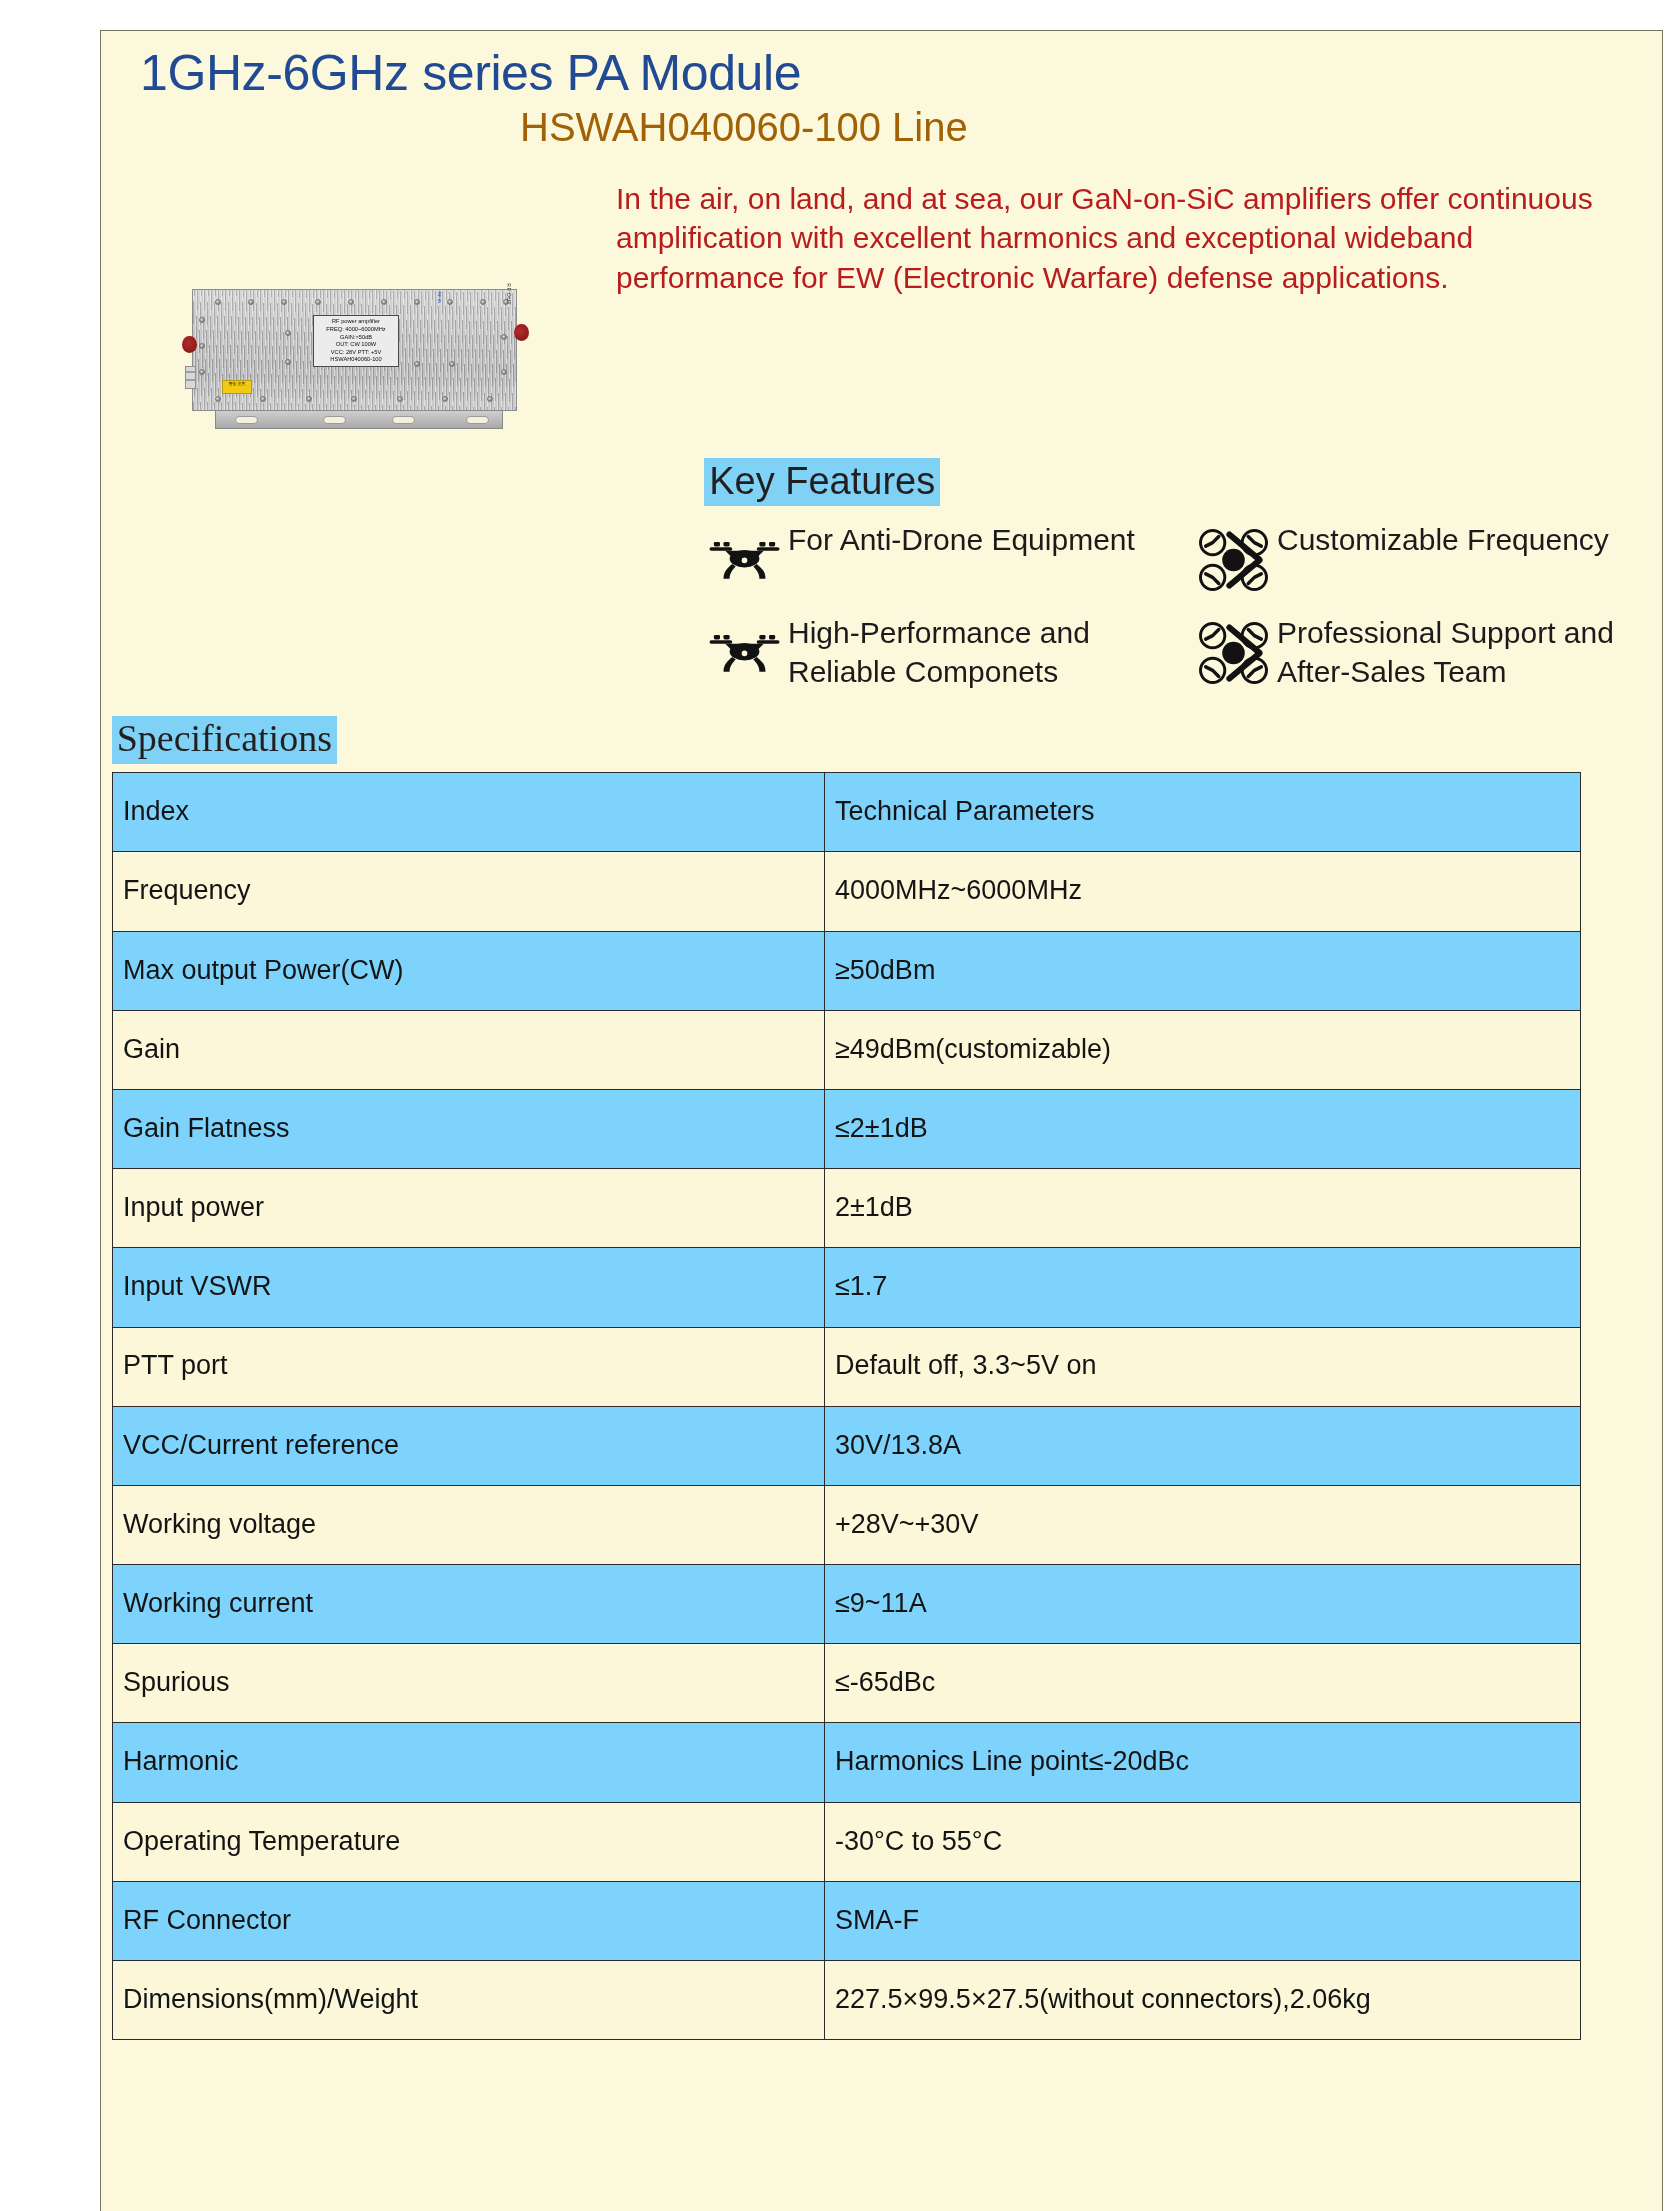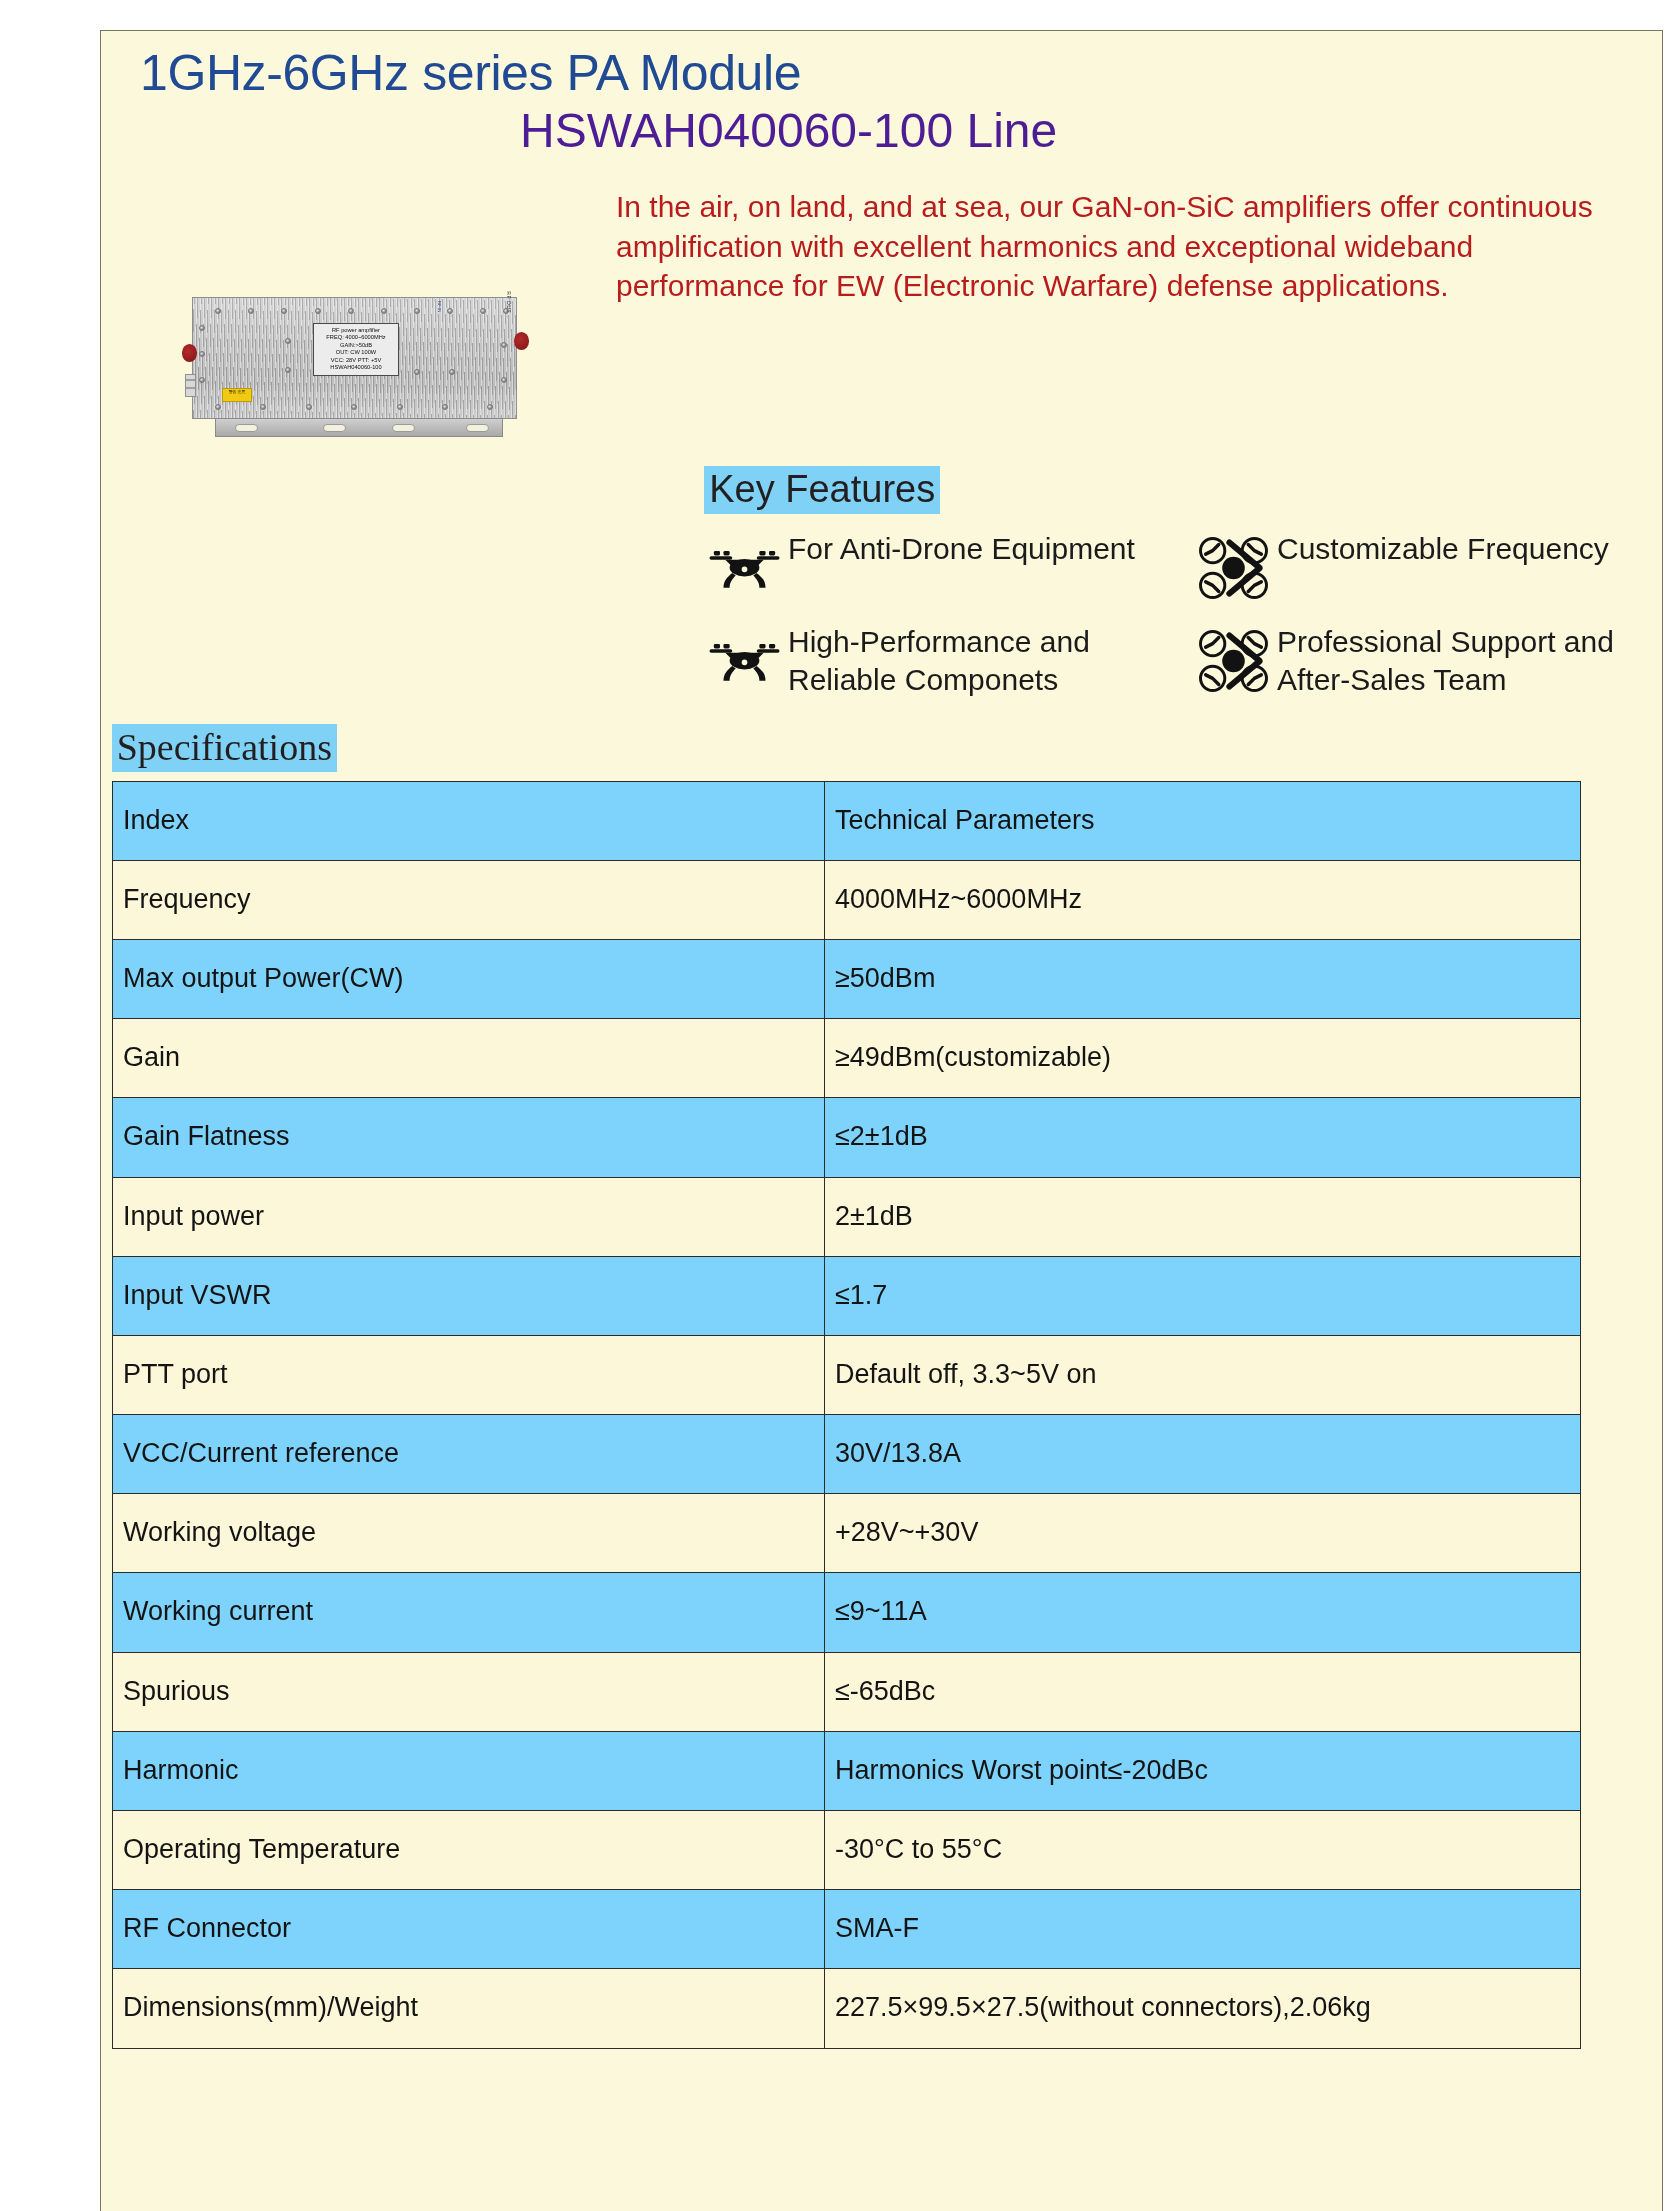--- a/index.html
+++ b/index.html
@@ -41,8 +41,8 @@
     line-height: 1.05;
   }
   #sub-title {
-    font-size: 48px;
-    color: #4c1d95;
+    font-size: 40px;
+    color: #a16207;
     margin: 7px 4px 0 0;
     padding-left: 419px;
     font-weight: normal;

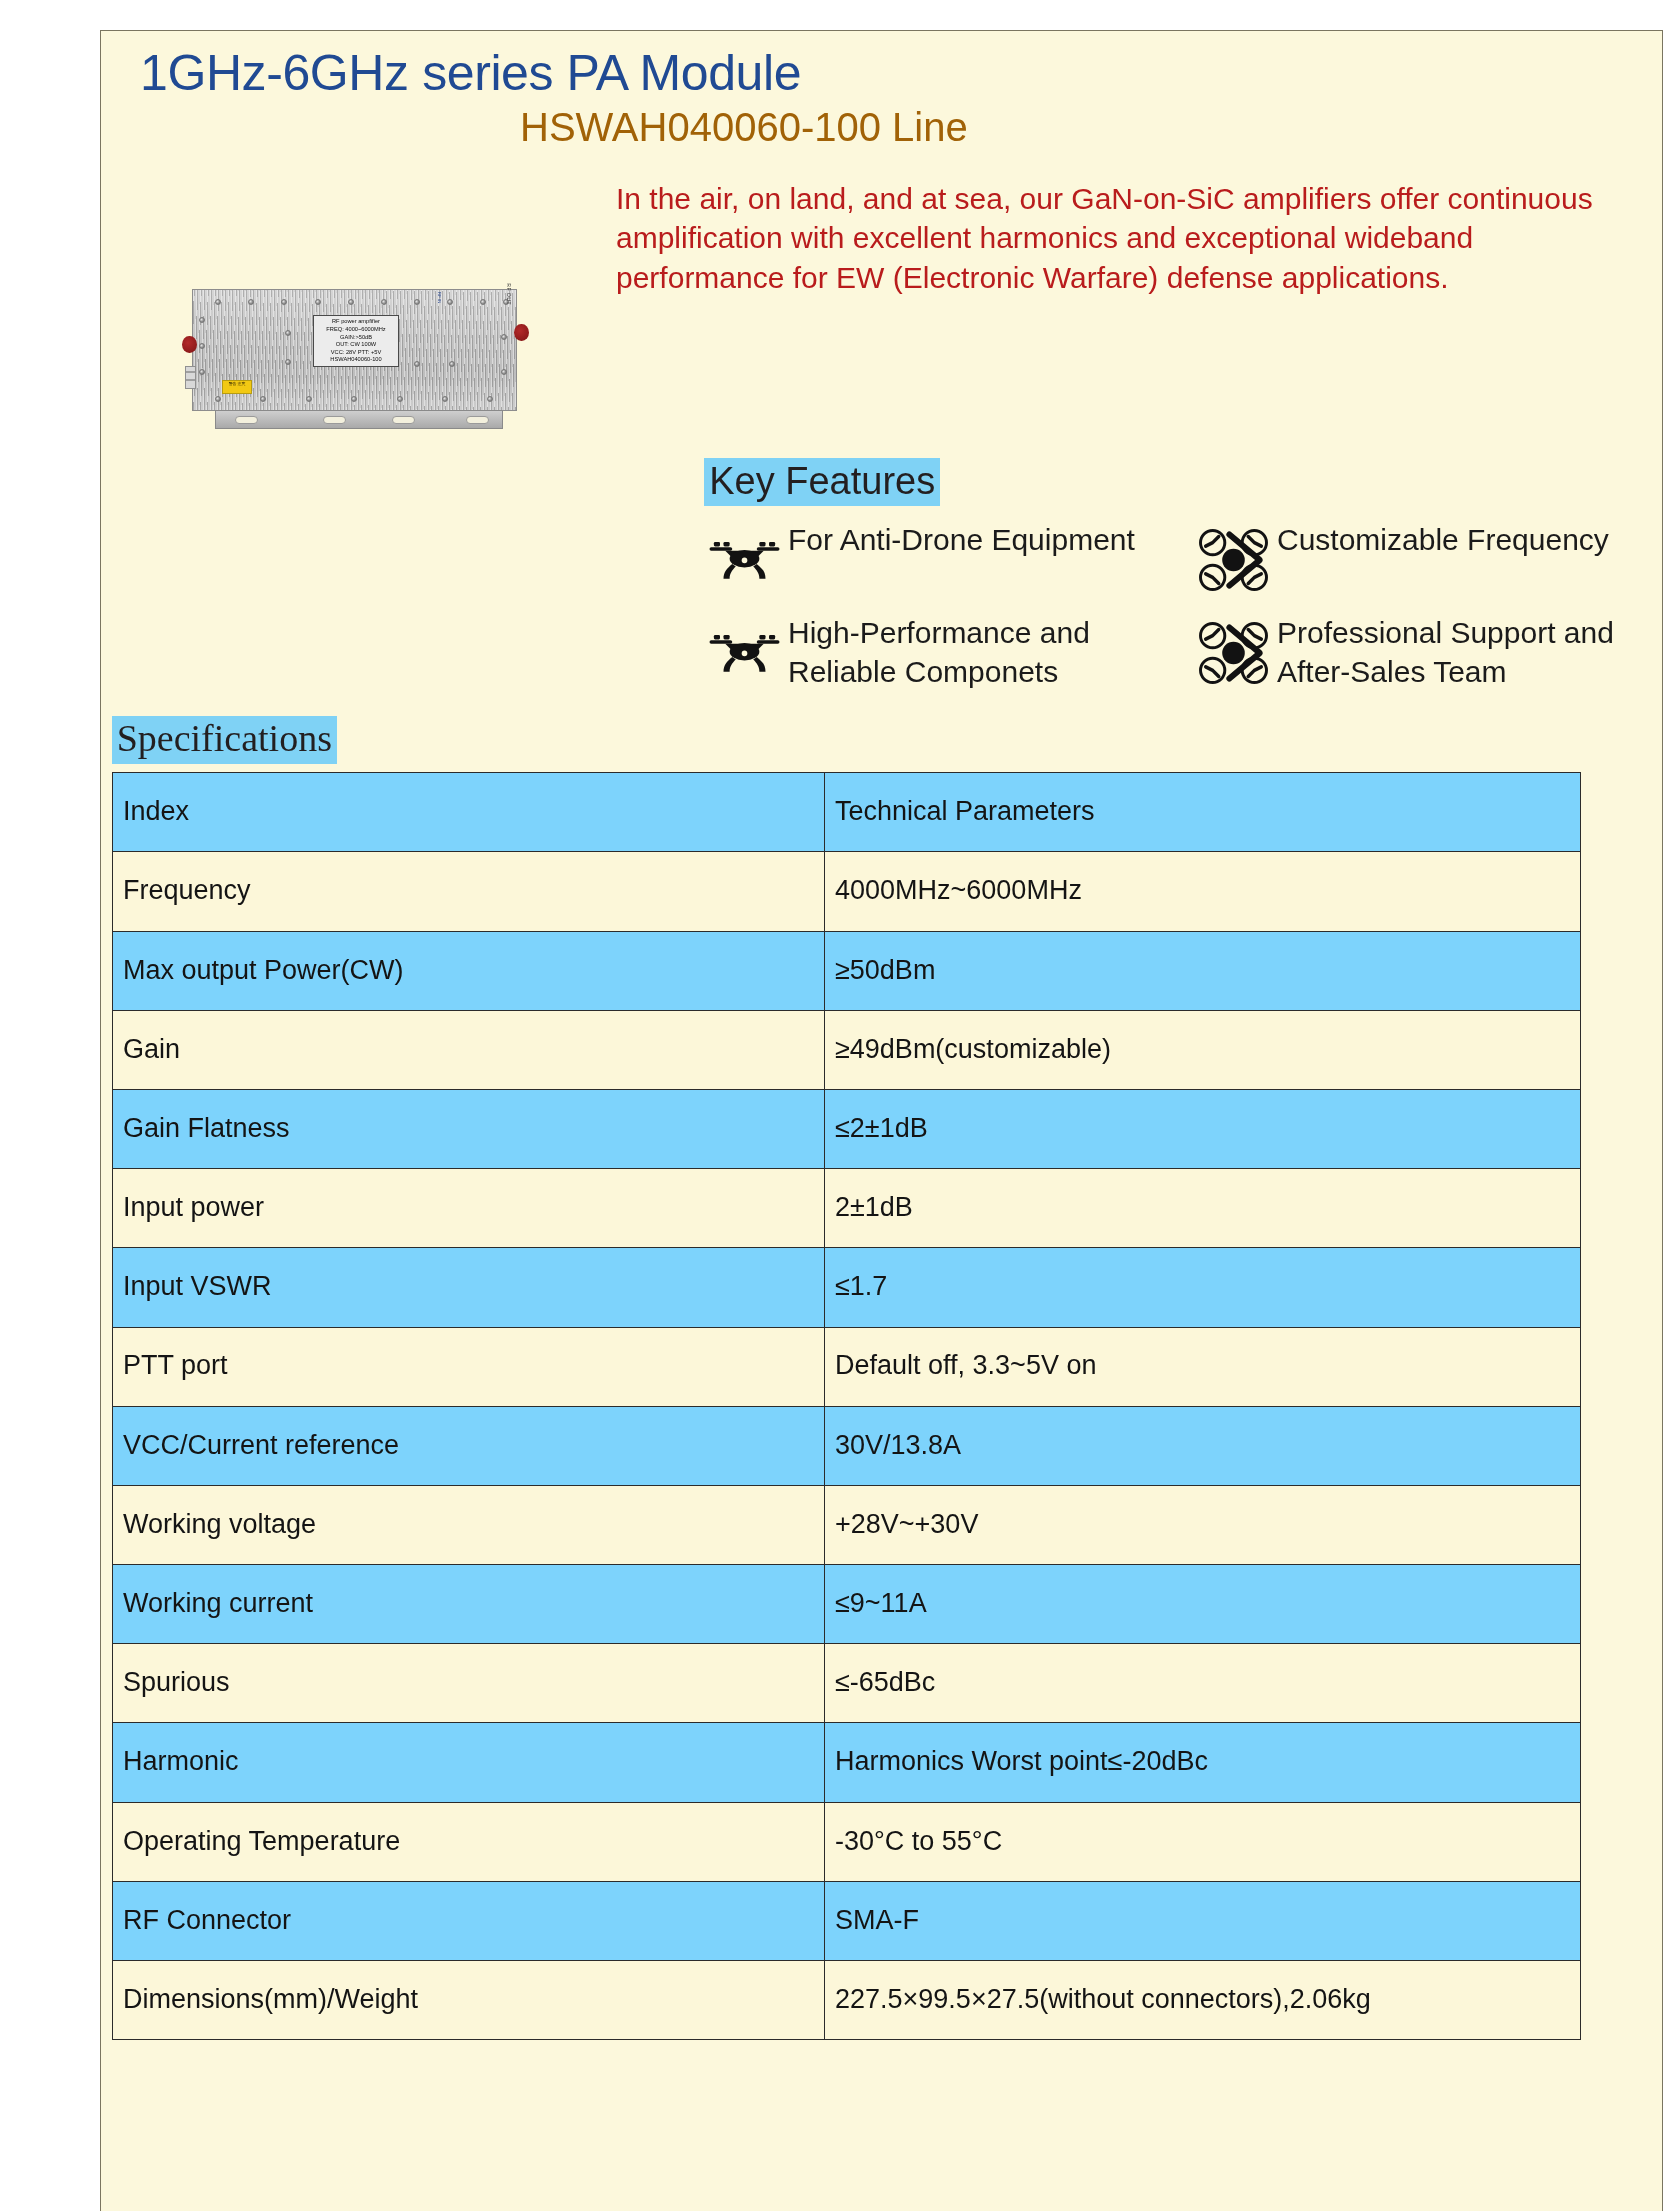--- a/index.html
+++ b/index.html
@@ -490,7 +490,7 @@
         </tr>
         <tr class="row-blue">
           <td class="col-index">Harmonic</td>
-          <td>Harmonics Worst point≤-20dBc</td>
+          <td>Harmonics Line point≤-20dBc</td>
         </tr>
         <tr class="row-cream">
           <td class="col-index">Operating Temperature</td>

